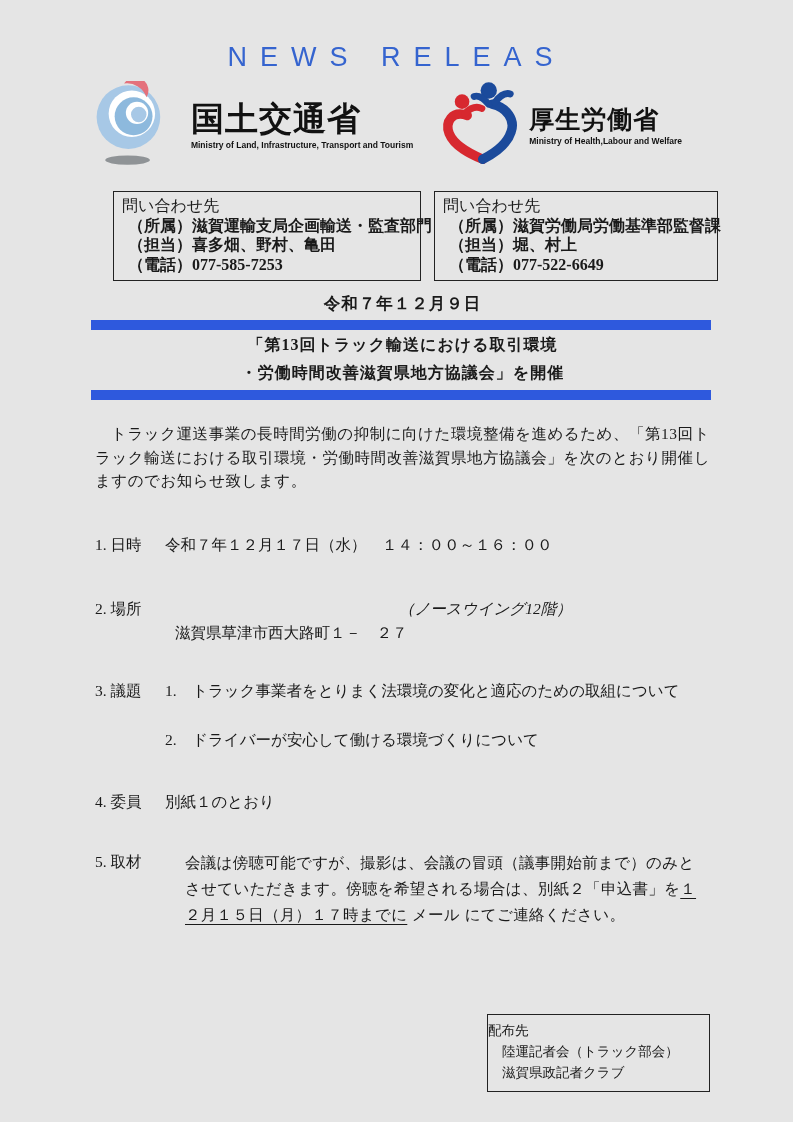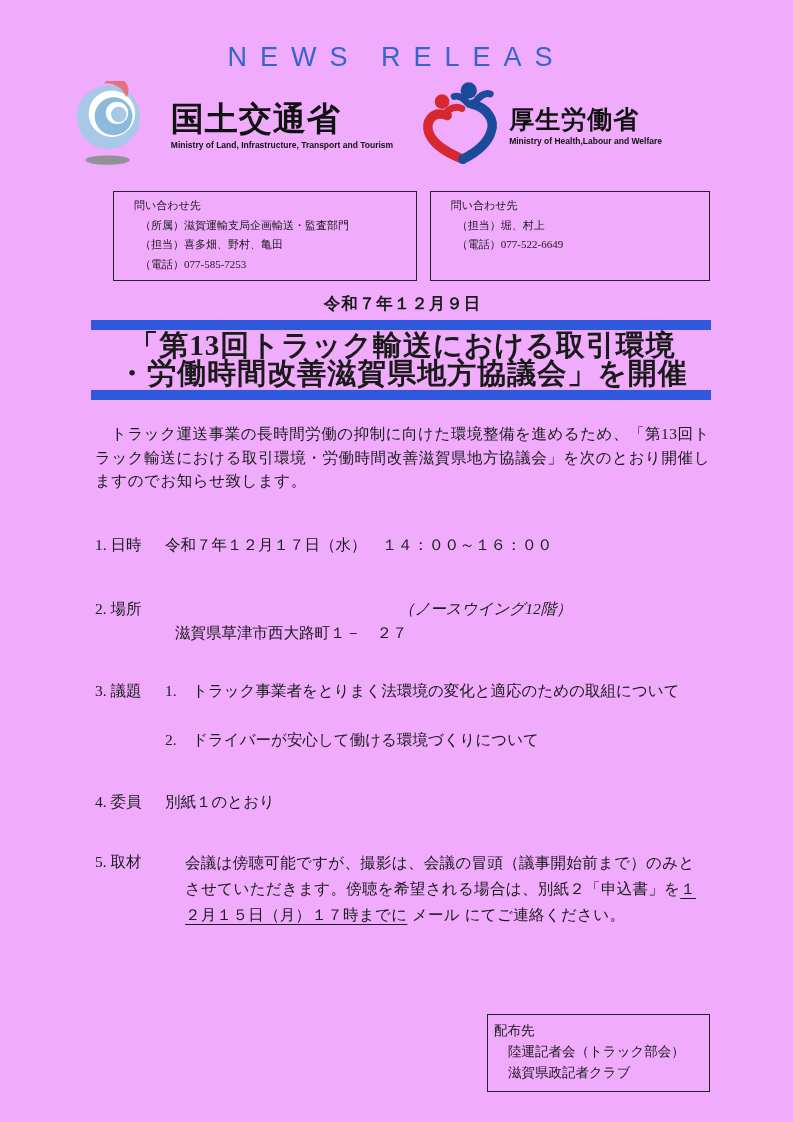--- a/index.html
+++ b/index.html
@@ -7,7 +7,7 @@
     position:relative;
     width:793px;height:1122px;
     margin:0 auto;
-    background:#f0abfc;
+    background:#e5e5e5;
     font-family:"Liberation Serif","DejaVu Serif",serif;
     color:#1a1a1a;
     overflow:hidden;

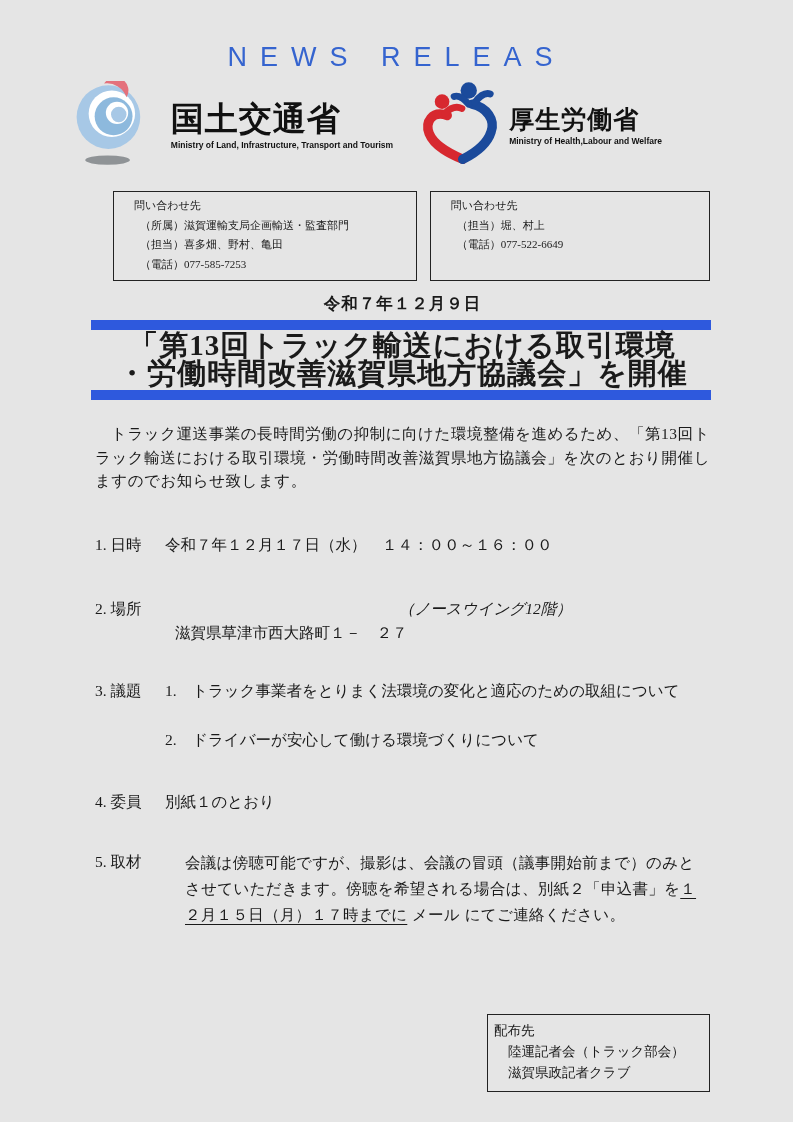--- a/index.html
+++ b/index.html
@@ -27,7 +27,7 @@
   .logos-row{
     display:flex;
     align-items:flex-start;
-    justify-content:flex-end;
+    justify-content:center;
     margin-top:8px;
     padding-right:48px;
     gap:24px;

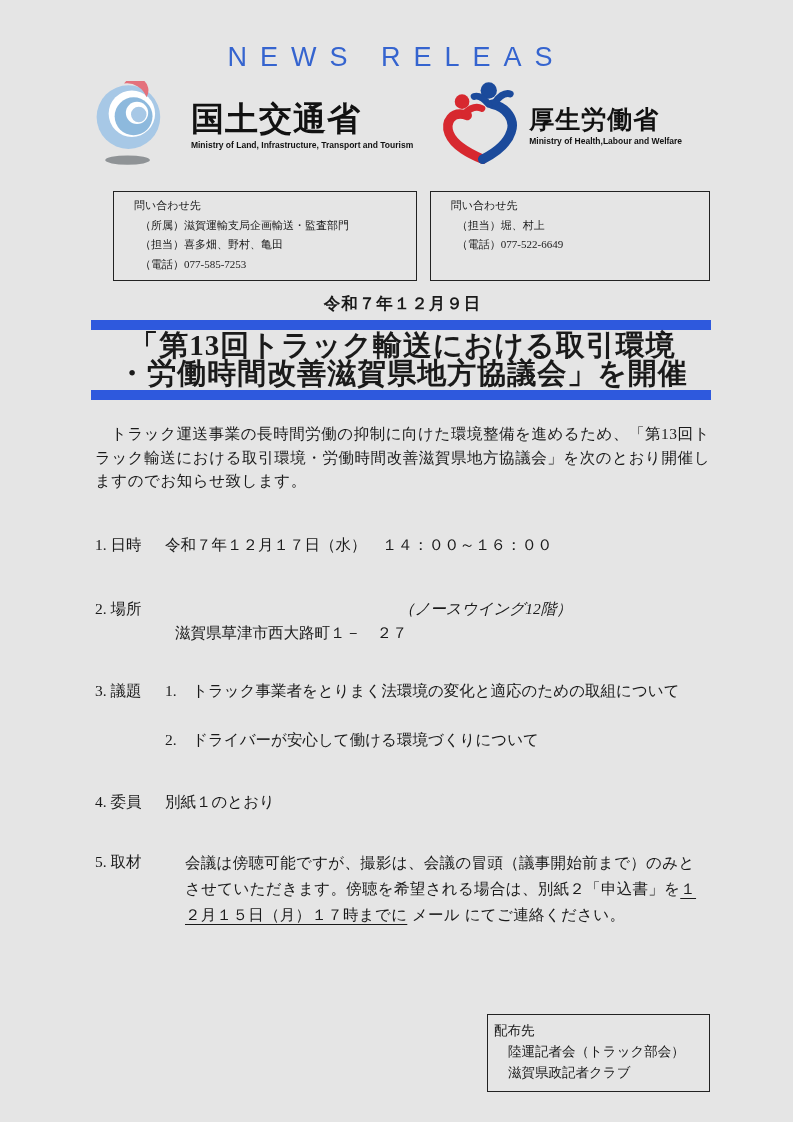--- a/index.html
+++ b/index.html
@@ -51,8 +51,8 @@
   .contact-box{
     border:1.6px solid #222;
     box-sizing:border-box;
-    padding:4px 8px 6px 20px;
-    font-size:11px;
+    padding:4px 8px 6px 8px;
+    font-size:16px;
     line-height:19.5px;
   }
   .contact-box.left{width:308px;margin-left:18px;}

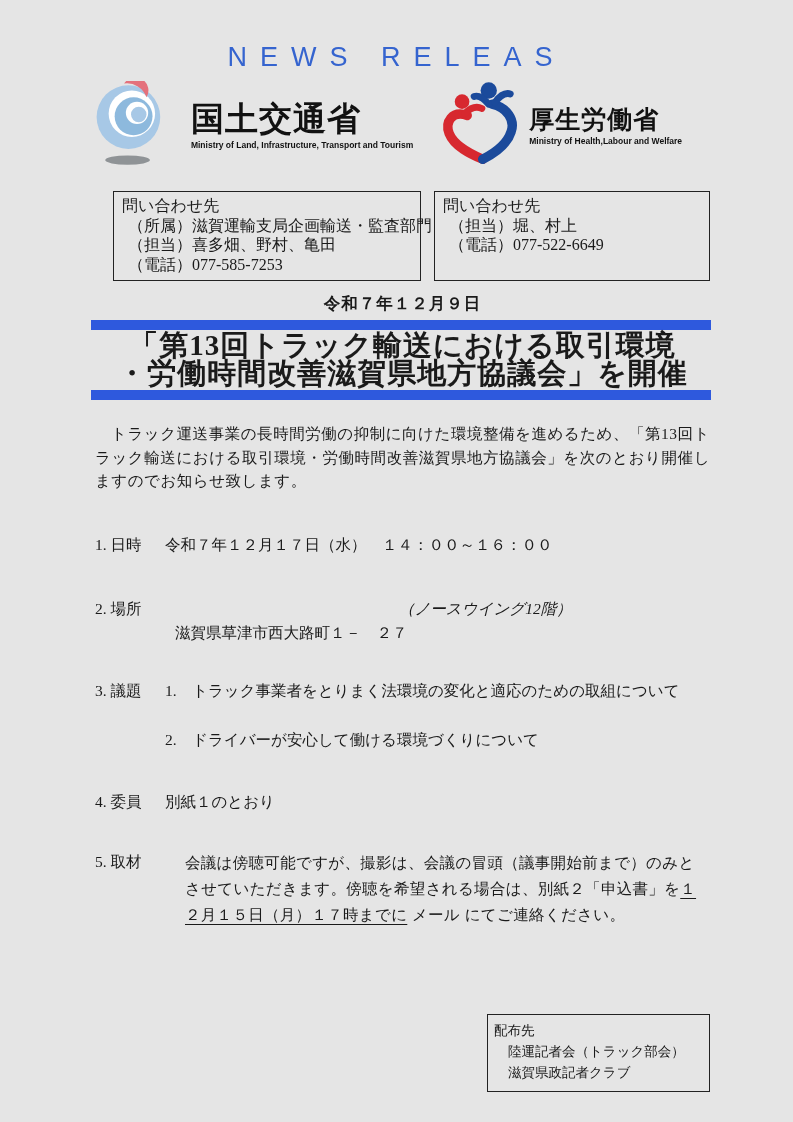--- a/index.html
+++ b/index.html
@@ -57,7 +57,7 @@
   }
   .contact-box.left{width:308px;margin-left:18px;}
   .contact-box.right{width:284px;margin-left:13px;}
-  .contact-line{padding-left:6px;white-space:nowrap;}
+  .contact-line{padding-left:6px;white-space:nowrap;font-weight:bold;}
   
   .date-line{
     text-align:center;

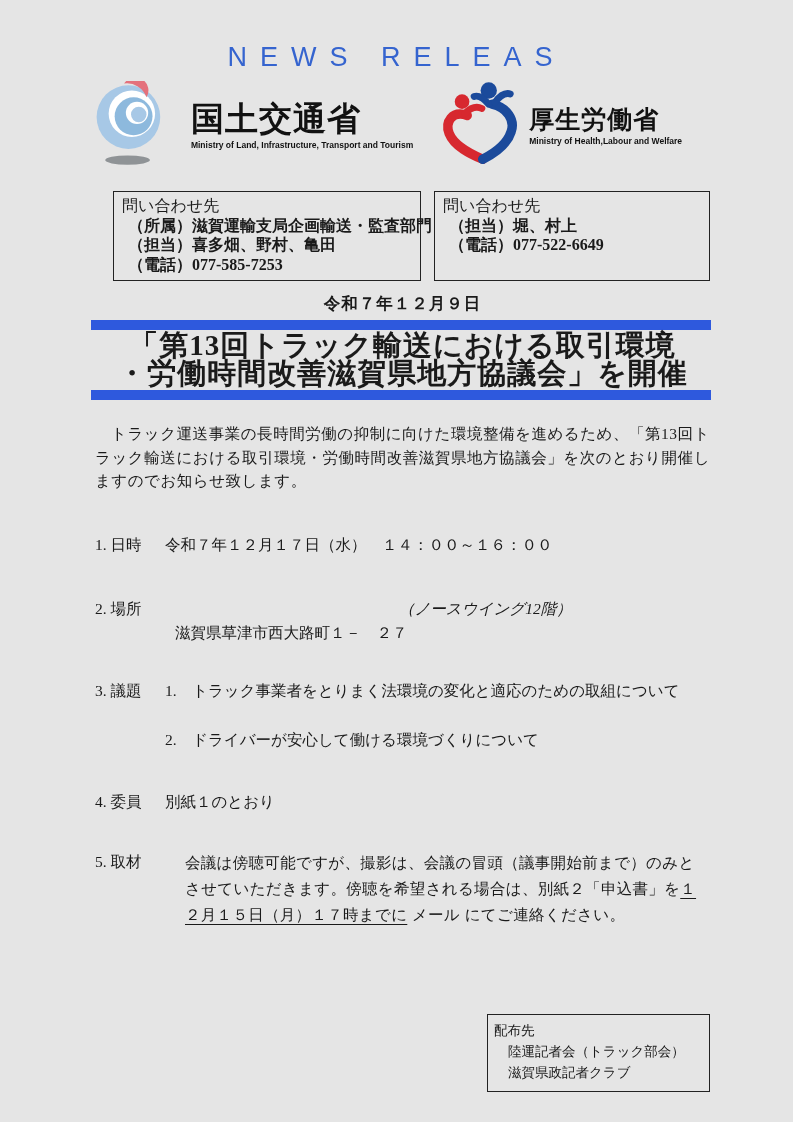--- a/index.html
+++ b/index.html
@@ -177,6 +177,7 @@
     </div>
     <div class="contact-box right">
       <div>問い合わせ先</div>
+      <div class="contact-line">（所属）滋賀労働局労働基準部監督課</div>
       <div class="contact-line">（担当）堀、村上</div>
       <div class="contact-line">（電話）077-522-6649</div>
     </div>

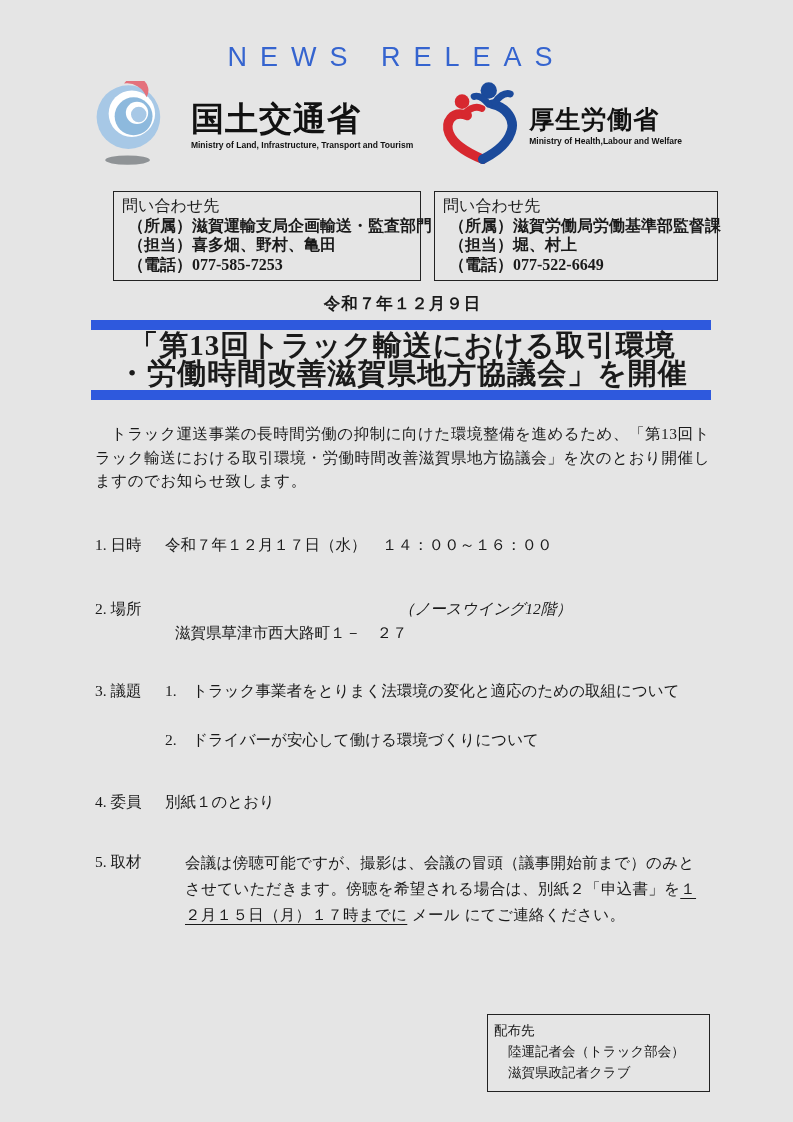--- a/index.html
+++ b/index.html
@@ -75,7 +75,7 @@
   .doc-title{
     text-align:center;
     font-weight:bold;
-    font-size:29px;
+    font-size:16px;
     line-height:28px;
     letter-spacing:1px;
     margin-top:1px;

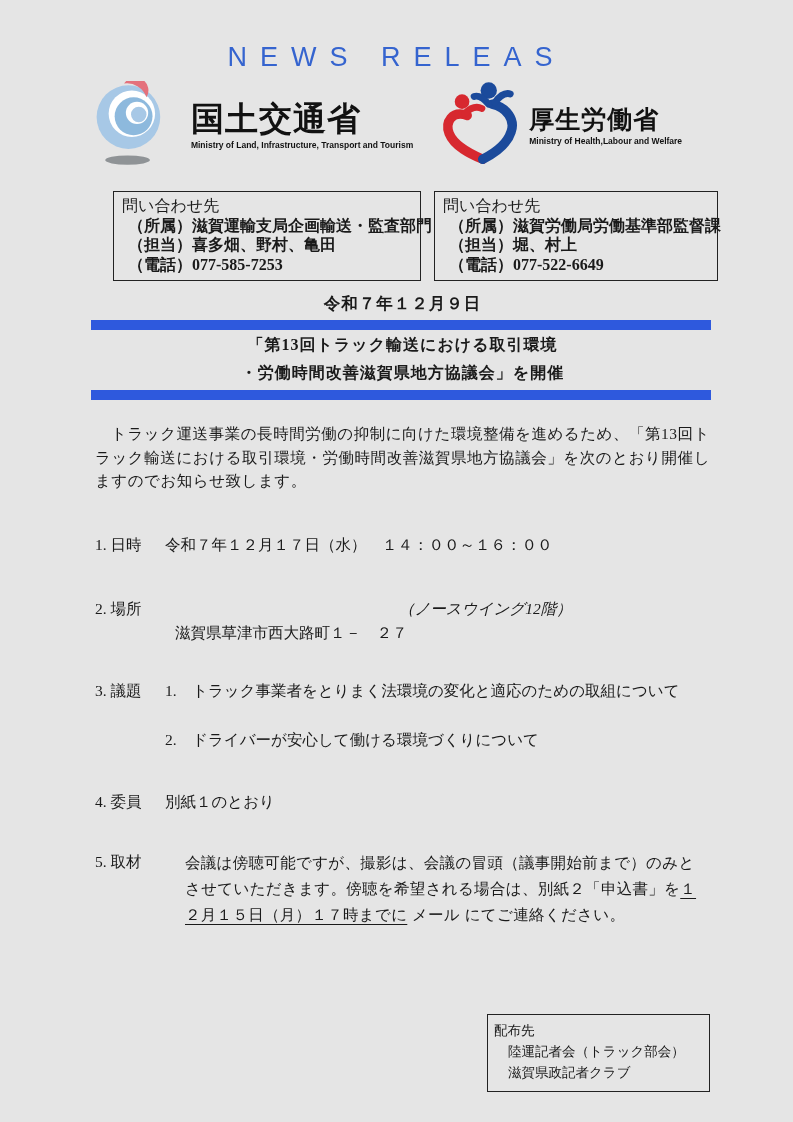--- a/index.html
+++ b/index.html
@@ -115,7 +115,7 @@
     border:1.6px solid #222;
     box-sizing:border-box;
     min-width:223px;
-    padding:5px 10px 8px 6px;
+    padding:5px 10px 8px 0;
     font-size:13.5px;
     line-height:21px;
   }

